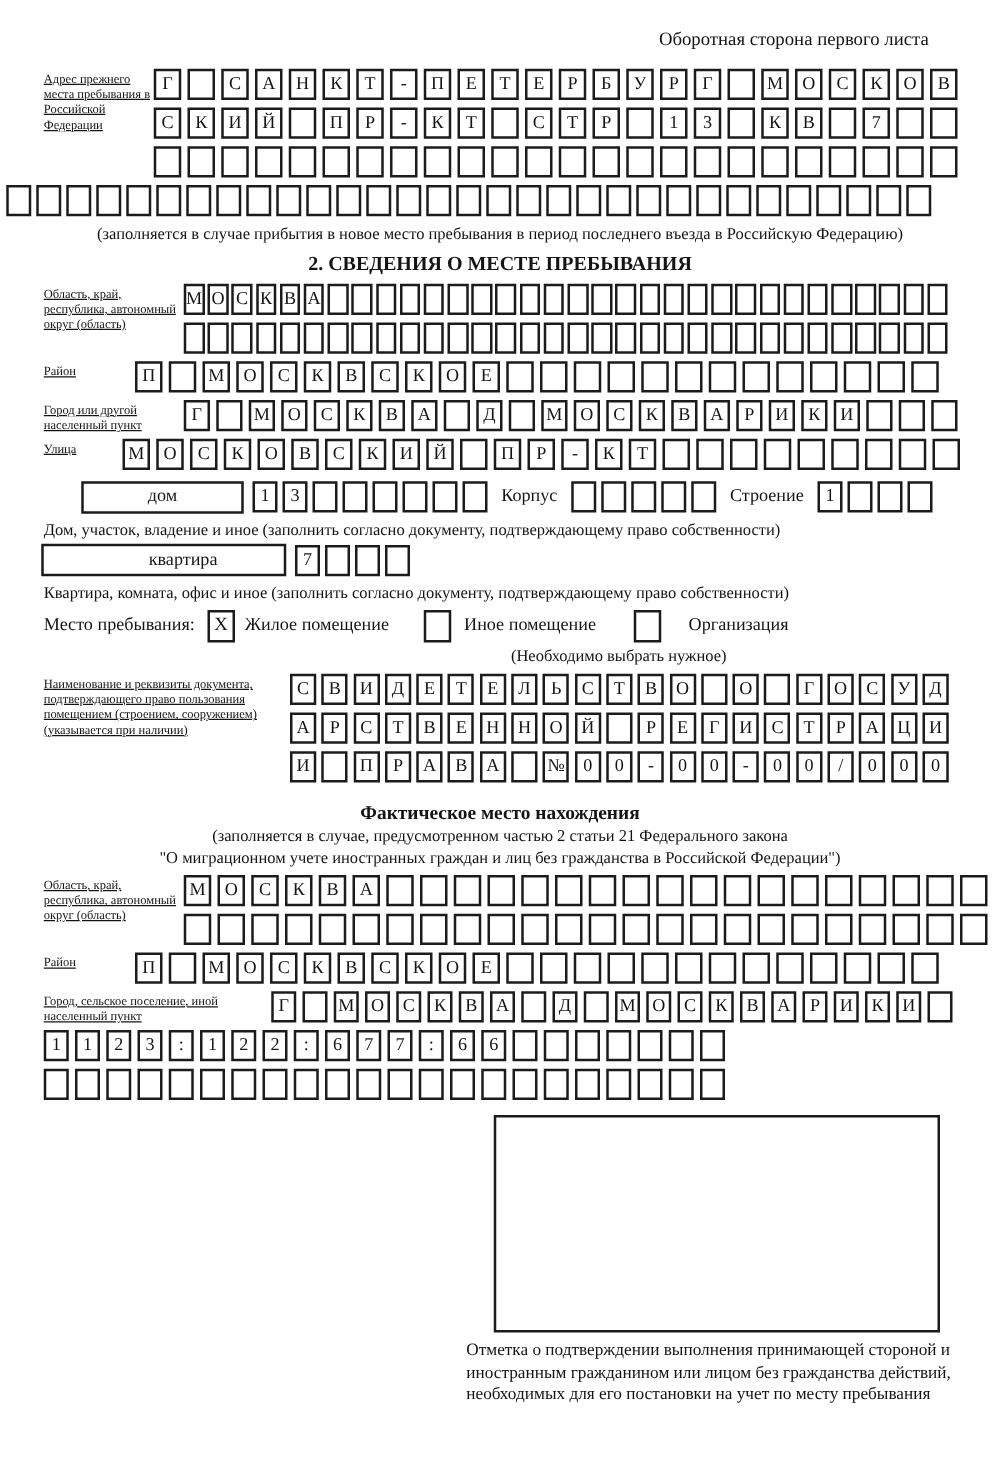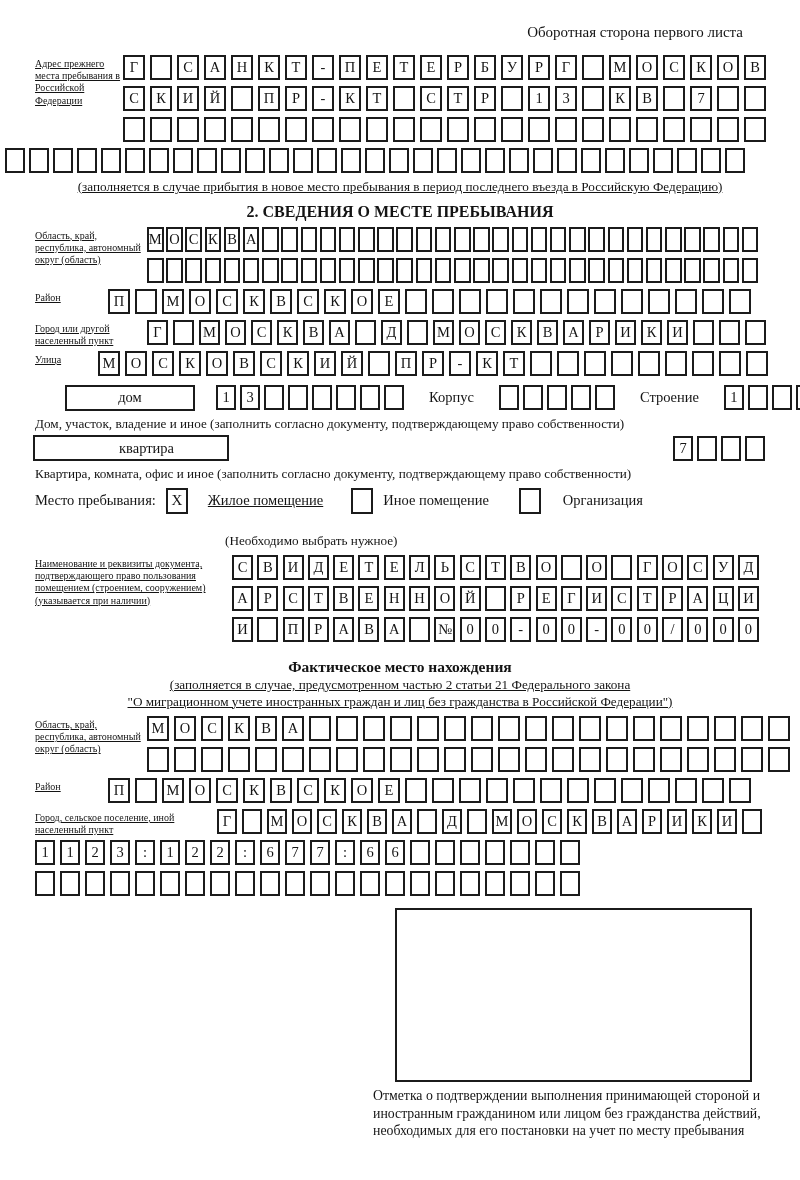--- a/index.html
+++ b/index.html
@@ -23,7 +23,7 @@
   .c22{--cw:20px;--gp:5px;}
   .cmini{--cw:20px;--gp:4px;margin-bottom:0;}
   .caption{font-size:13.2px;line-height:1.25;}
-  .center{text-align:center;text-decoration:underline;}
+  .center{text-align:center;}
   .sec-title{font-weight:bold;font-size:16px;text-align:center;margin:7px 0 6px 0;}
   .sub-title{font-weight:bold;font-size:15.5px;text-align:center;margin:10px 0 1px 0;}
   .fieldbox{flex:none;box-sizing:border-box;border:2px solid #1b1b1b;height:26px;display:flex;

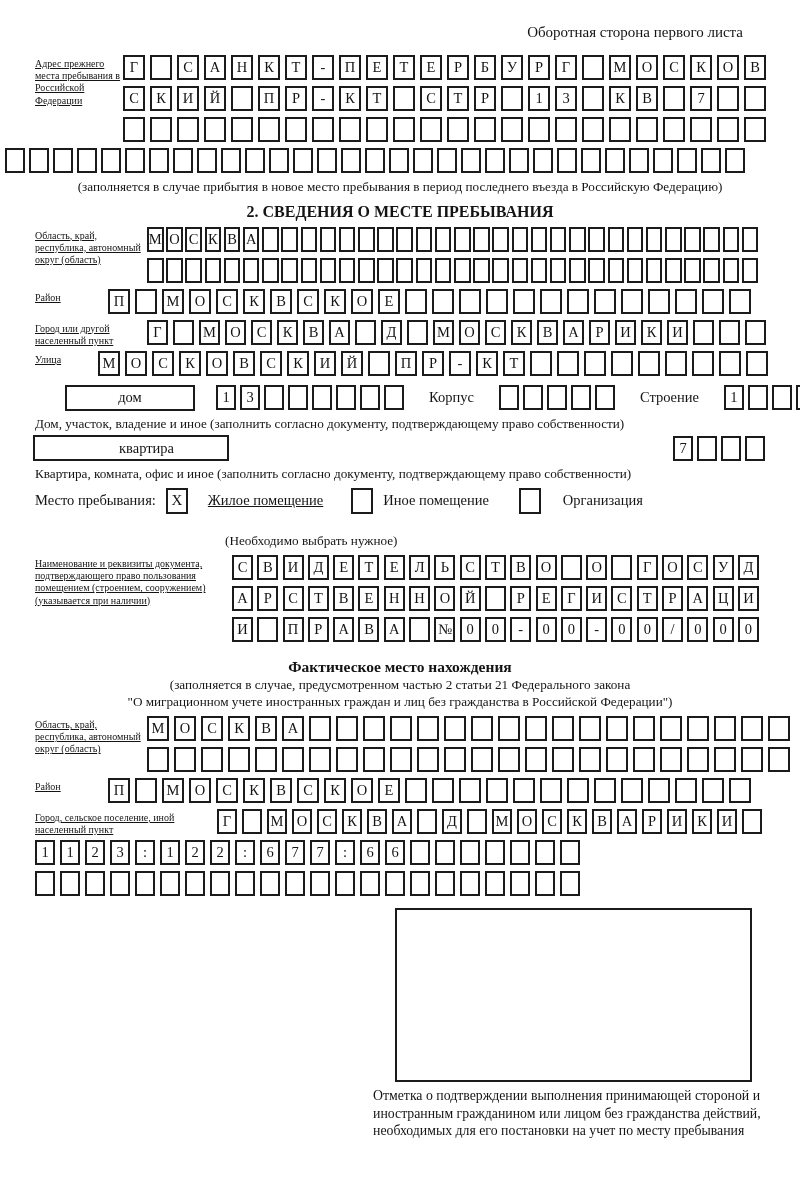--- a/index.html
+++ b/index.html
@@ -28,7 +28,7 @@
   .sub-title{font-weight:bold;font-size:15.5px;text-align:center;margin:10px 0 1px 0;}
   .fieldbox{flex:none;box-sizing:border-box;border:2px solid #1b1b1b;height:26px;display:flex;
             align-items:center;justify-content:center;font-size:14.5px;background:#fff;}
-  .domrow{display:flex;align-items:center;margin:3px 0 5px 0;gap:21px;justify-content:space-between;}
+  .domrow{display:flex;align-items:center;margin:3px 0 5px 0;gap:7px;}
   .inline-lbl{font-size:14.5px;padding:0 4px;}
   .stayrow{display:flex;align-items:center;margin-top:5px;font-size:14.5px;}
   .checkbox{flex:none;width:22px;height:26px;box-sizing:border-box;border:2px solid #1b1b1b;

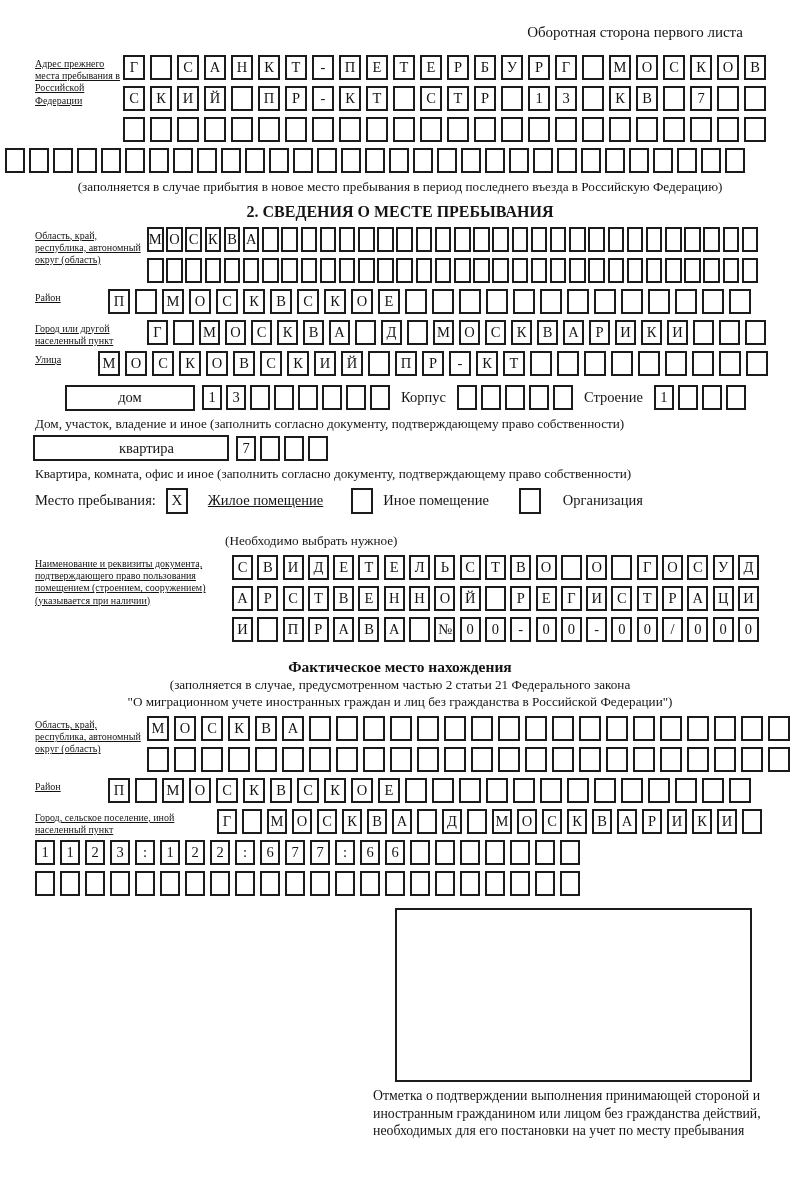--- a/index.html
+++ b/index.html
@@ -372,7 +372,7 @@
   <div class="stayrow">
     <span>Место пребывания:</span>
     <span class="checkbox" style="margin-left:10px;">X</span>
-    <span style="margin-left:20px;text-decoration:underline;">Жилое помещение</span>
+    <span style="margin-left:8px;">Жилое помещение</span>
     <span class="checkbox" style="margin-left:28px;"></span>
     <span style="margin-left:10px;">Иное помещение</span>
     <span class="checkbox" style="margin-left:30px;"></span>

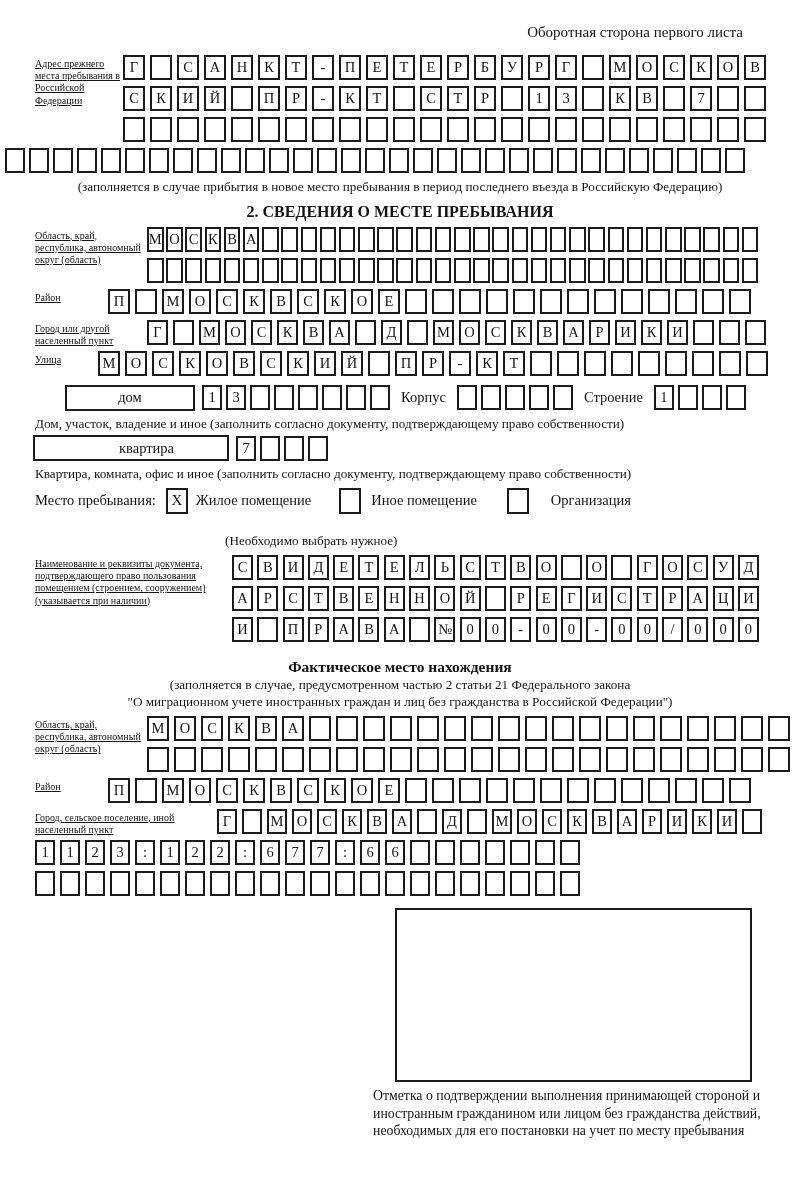--- a/index.html
+++ b/index.html
@@ -378,7 +378,7 @@
     <span class="checkbox" style="margin-left:30px;"></span>
     <span style="margin-left:22px;">Организация</span>
   </div>
-  <div class="caption" style="margin:19px 0 6px 190px;">(Необходимо выбрать нужное)</div>
+  <div class="caption" style="margin:3px 0 6px 190px;text-align:center;">(Необходимо выбрать нужное)</div>
 
   <div class="row">
     <div class="lbl w197">Наименование и реквизиты документа, подтверждающего право пользования помещением (строением, сооружением) (указывается при наличии)</div>

